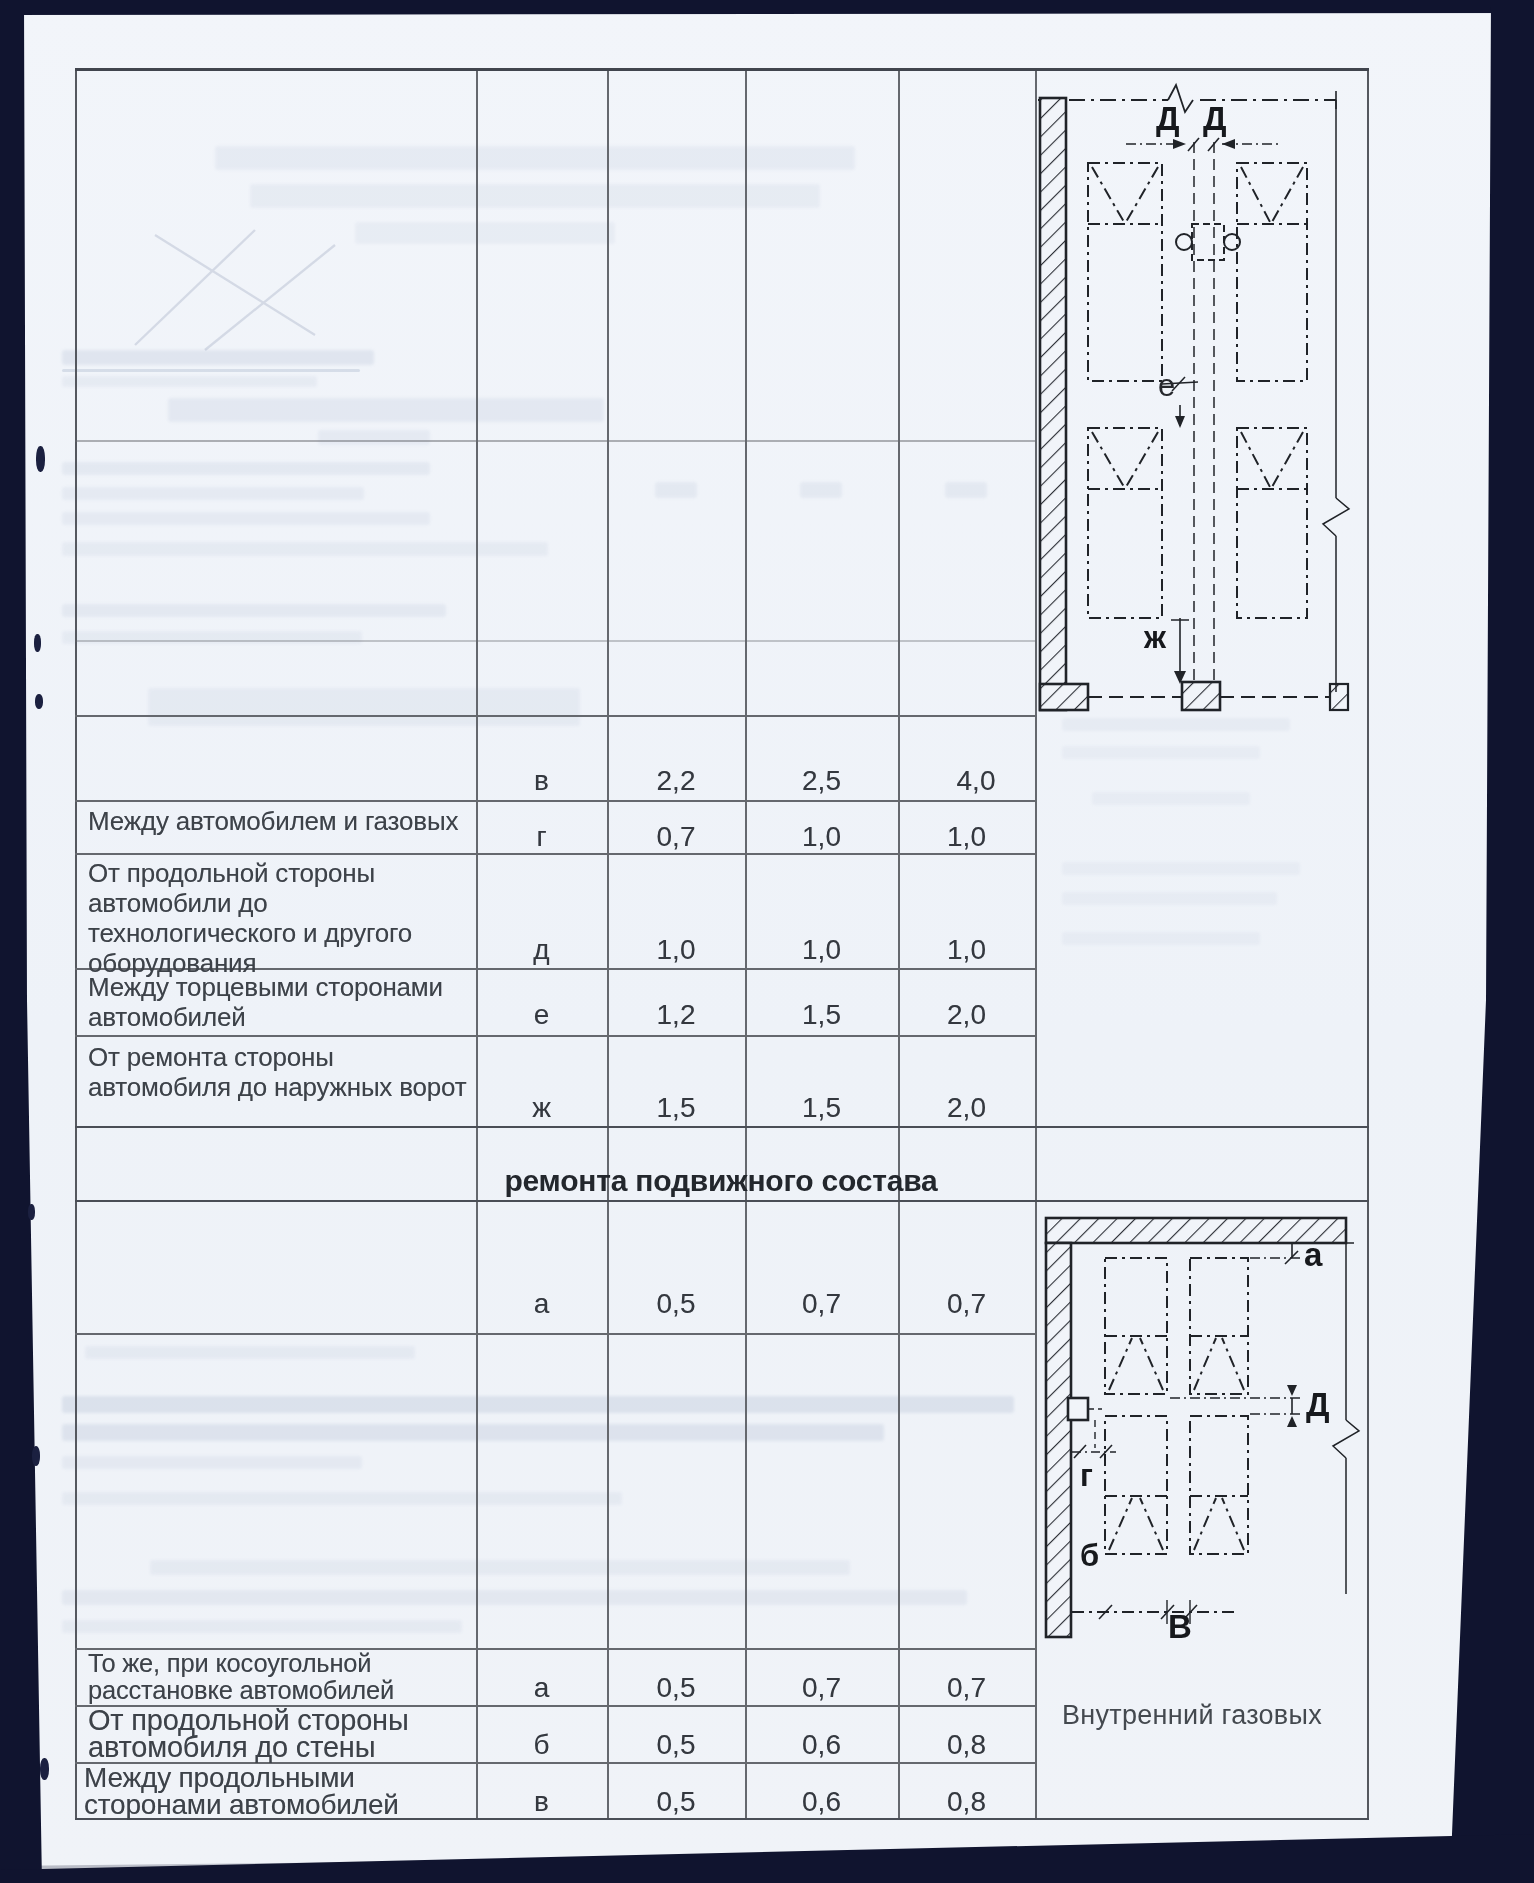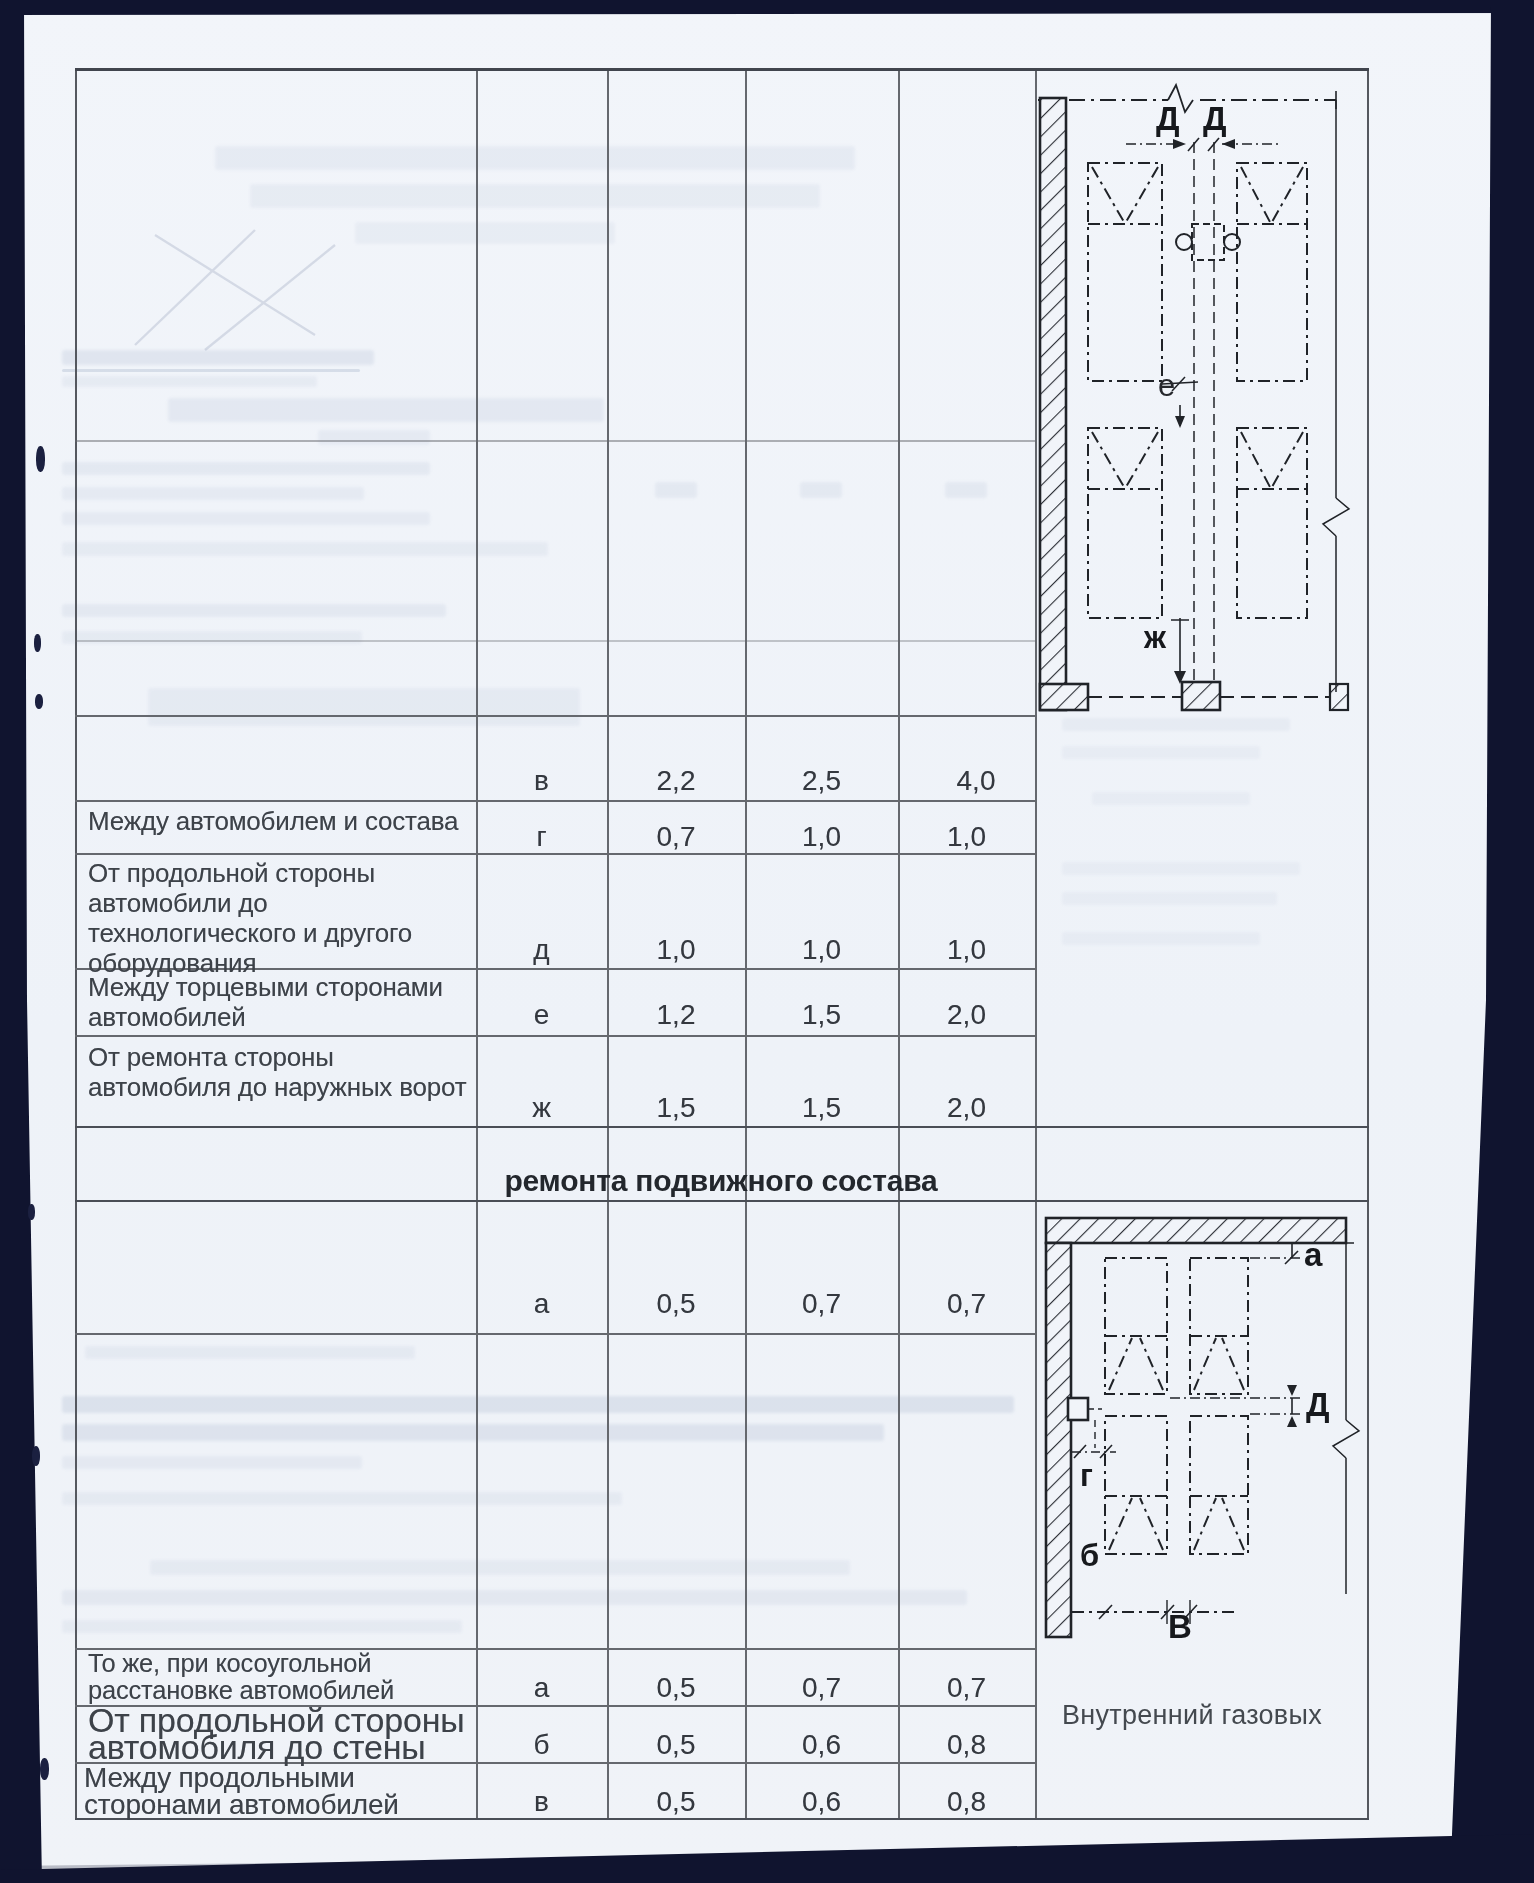--- a/index.html
+++ b/index.html
@@ -106,7 +106,7 @@
   <div class="cellc" style="left:745px;top:765px;width:153px">2,5</div>
   <div class="cellc" style="left:898px;top:765px;width:156px">4,0</div>
 
-  <div class="desc" style="left:88px;top:806px">Между автомобилем и состава</div>
+  <div class="desc" style="left:88px;top:806px">Между автомобилем и газовых</div>
   <div class="cellc" style="left:476px;top:821px;width:131px">г</div>
   <div class="cellc" style="left:607px;top:821px;width:138px">0,7</div>
   <div class="cellc" style="left:745px;top:821px;width:153px">1,0</div>

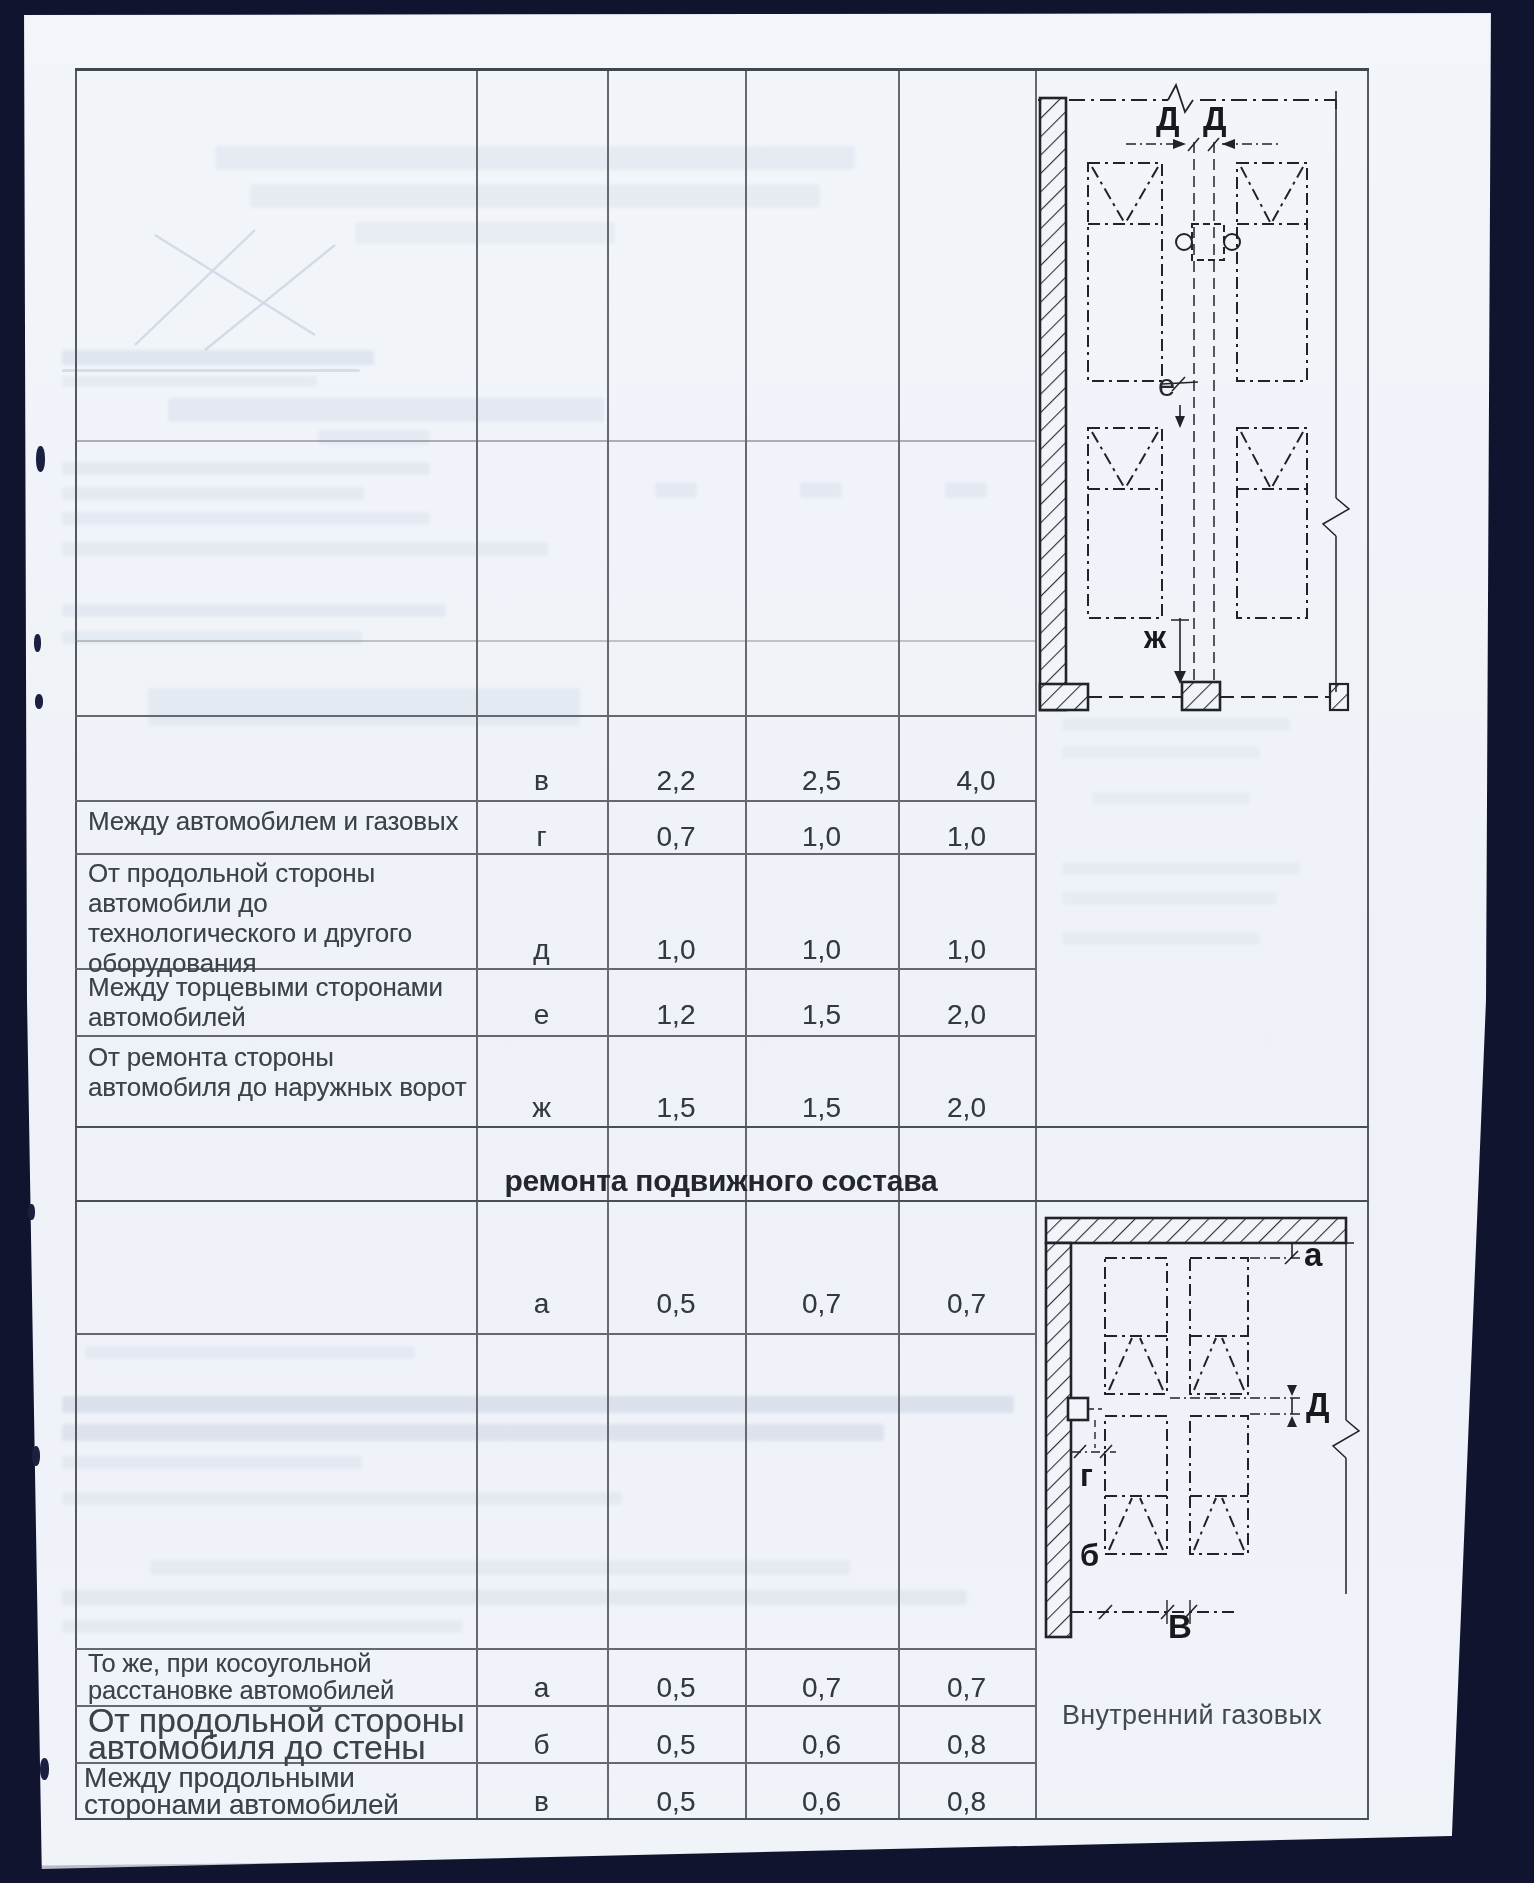--- a/index.html
+++ b/index.html
@@ -143,7 +143,7 @@
   <div class="cellc" style="left:745px;top:1672px;width:153px">0,7</div>
   <div class="cellc" style="left:898px;top:1672px;width:137px">0,7</div>
 
-  <div class="desc" style="left:88px;top:1707px;font-size:34px;line-height:27px">От продольной стороны автомобиля до стены</div>
+  <div class="desc" style="left:88px;top:1707px;font-size:29px;line-height:27px">От продольной стороны автомобиля до стены</div>
   <div class="cellc" style="left:476px;top:1729px;width:131px">б</div>
   <div class="cellc" style="left:607px;top:1729px;width:138px">0,5</div>
   <div class="cellc" style="left:745px;top:1729px;width:153px">0,6</div>

